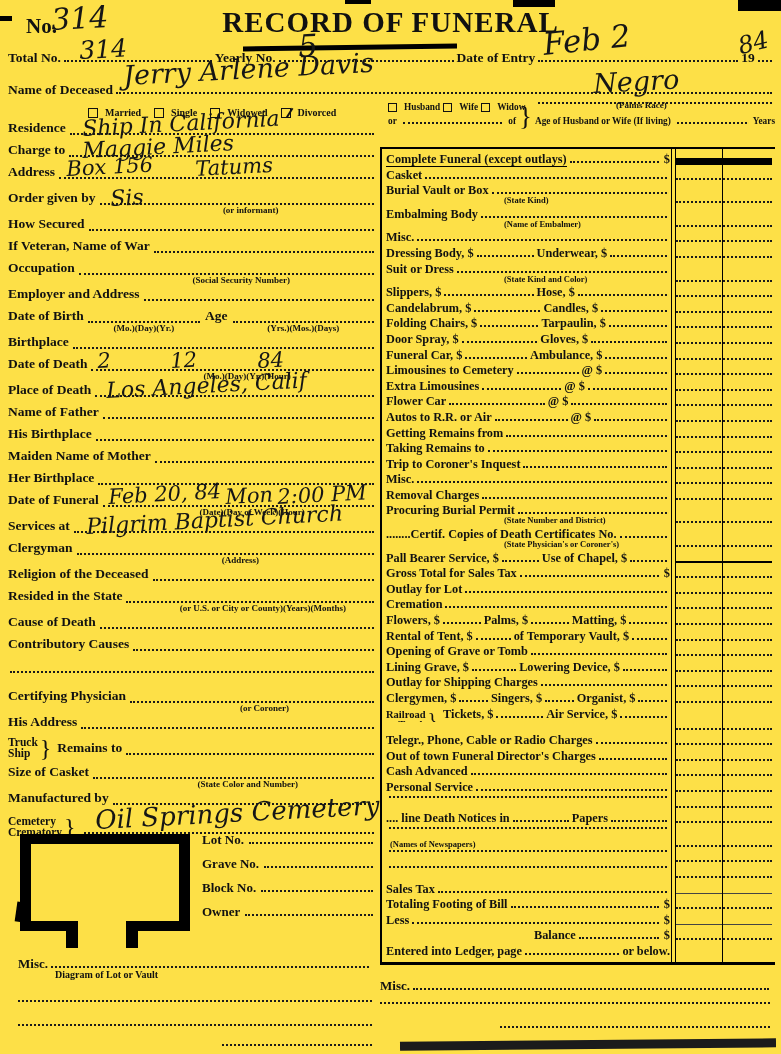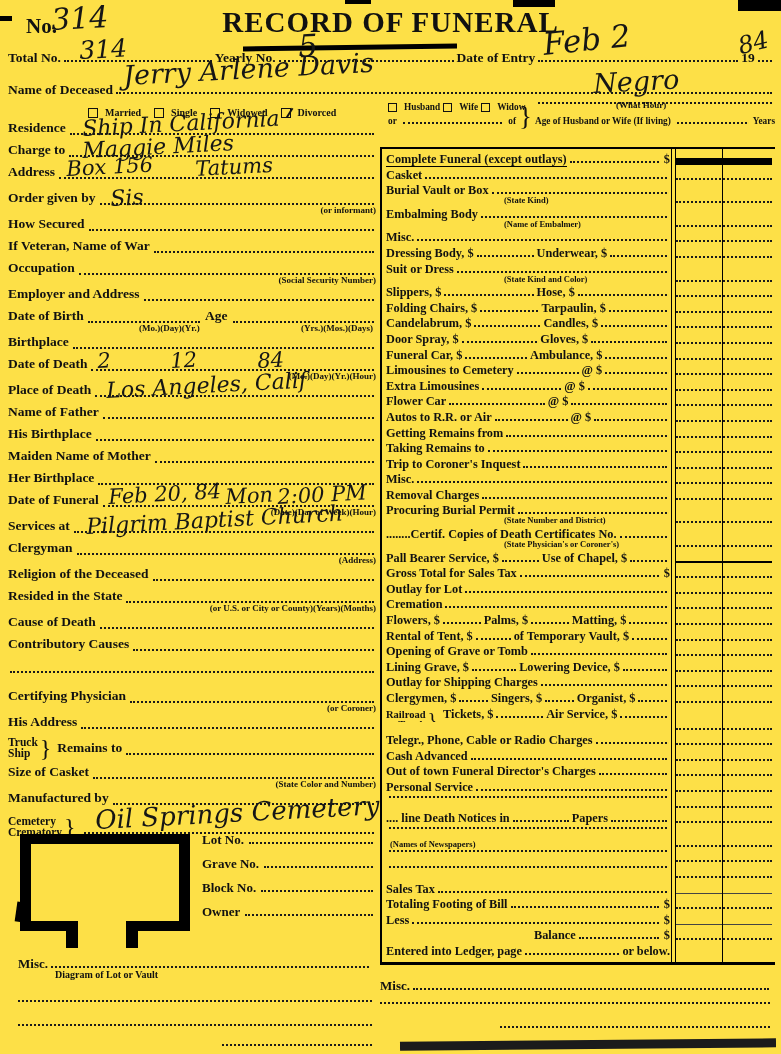--- a/index.html
+++ b/index.html
@@ -156,7 +156,7 @@
   </div>
   <span class="hw hw-name">Jerry Arlene Davis</span>
   <span class="hw hw-race">Negro</span>
-  <span class="race-hint">(What Hour)</span>
+  <span class="race-hint">(Palms Race)</span>
 
   <div class="marital-row" id="marital">
       <span class="cbitem">

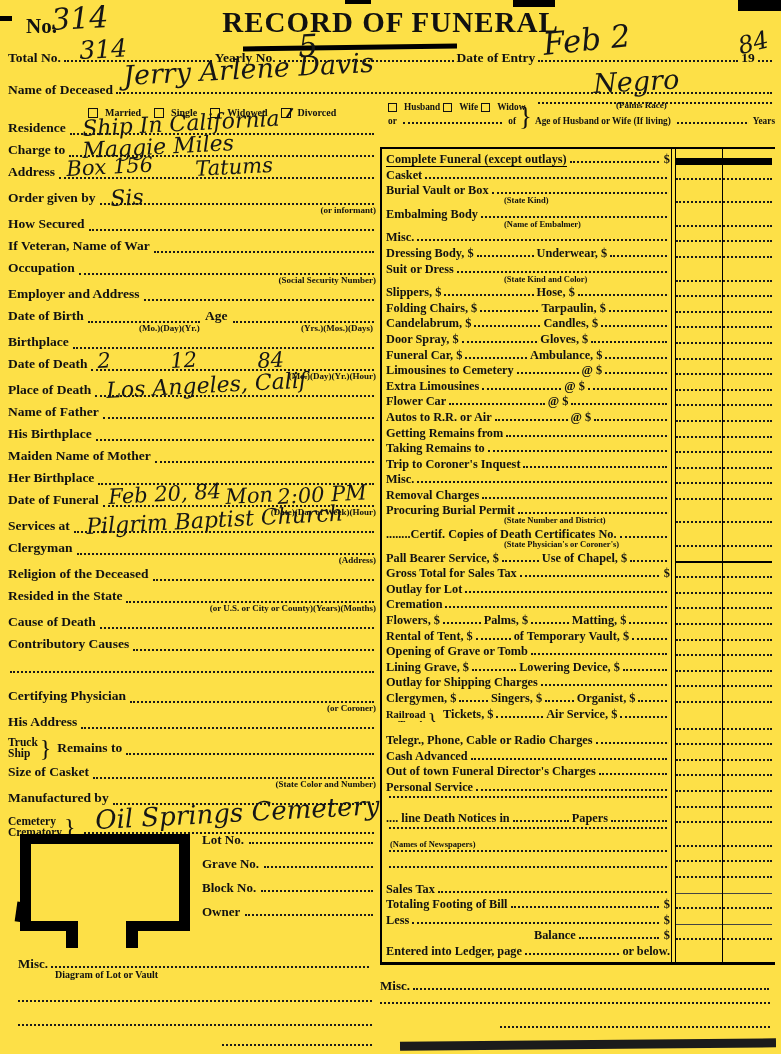--- a/index.html
+++ b/index.html
@@ -63,7 +63,7 @@
   .lw{flex:1;position:relative;height:20px;}
   .lw.lw2{flex:1.25;}
   .dotline{position:absolute;left:2px;right:2px;bottom:3px;border-bottom:2px dotted #1a1a1a;}
-  .lhints{position:absolute;left:10%;right:0;top:17px;display:flex;justify-content:flex-end;}
+  .lhints{position:absolute;left:10%;right:0;top:17px;display:flex;justify-content:center;}
   .lhints.full{left:2%;right:2%;}
   .lhint{font-size:9px;font-weight:700;white-space:nowrap;}
   .lvals{position:absolute;left:3%;right:3%;bottom:1px;display:flex;justify-content:space-between;}

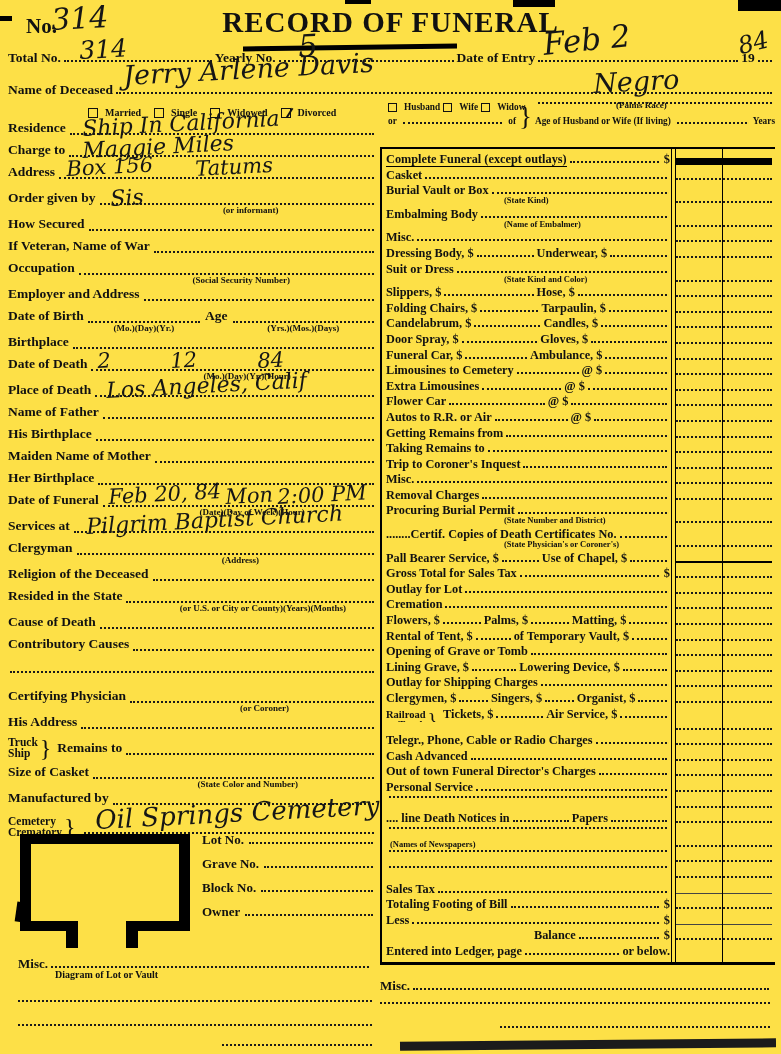--- a/index.html
+++ b/index.html
@@ -571,18 +571,18 @@
         </div>
         <div class="crow">
           <span class="ctext">
+            <span class="cpart">Candelabrum, $</span>
+            <span class="cfill"></span>
+            <span class="cpart">Candles, $</span>
+            <span class="cfill"></span>
+          </span>
+          <span class="cmon dots"></span>
+        </div>
+        <div class="crow">
+          <span class="ctext">
             <span class="cpart">Folding Chairs, $</span>
             <span class="cfill"></span>
             <span class="cpart">Tarpaulin, $</span>
-            <span class="cfill"></span>
-          </span>
-          <span class="cmon dots"></span>
-        </div>
-        <div class="crow">
-          <span class="ctext">
-            <span class="cpart">Candelabrum, $</span>
-            <span class="cfill"></span>
-            <span class="cpart">Candles, $</span>
             <span class="cfill"></span>
           </span>
           <span class="cmon dots"></span>

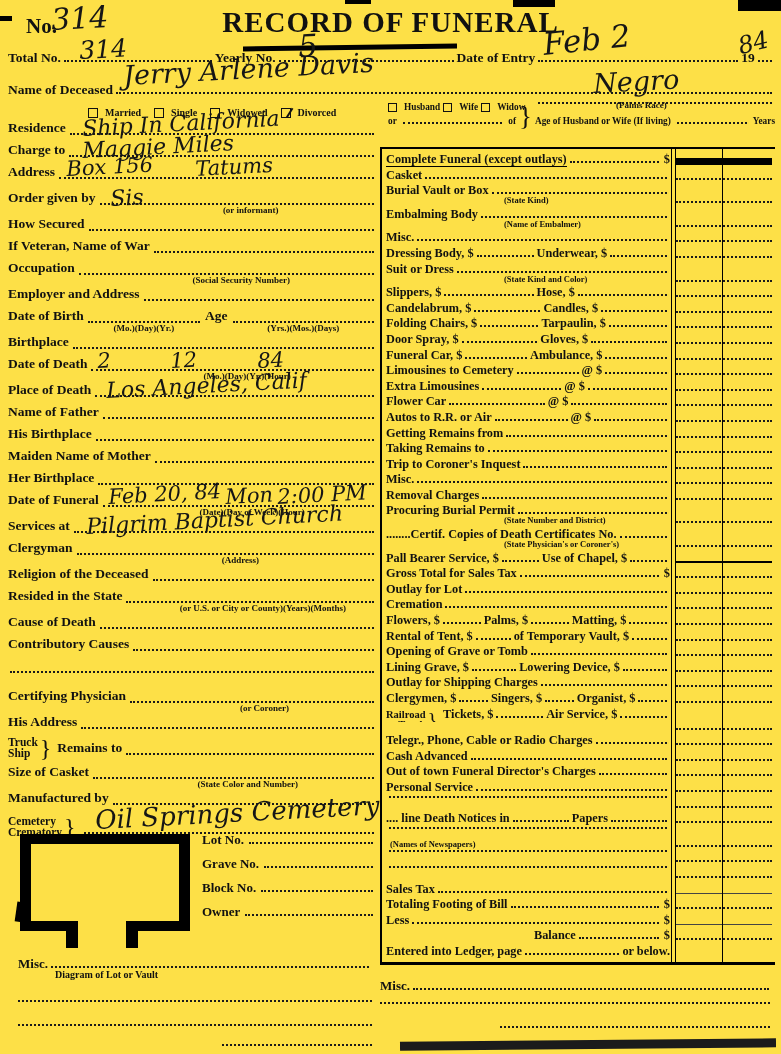--- a/index.html
+++ b/index.html
@@ -802,14 +802,14 @@
         </div>
         <div class="crow">
           <span class="ctext">
+            <span class="cpart">Out of town Funeral Director's Charges</span>
+            <span class="cfill"></span>
+          </span>
+          <span class="cmon dots"></span>
+        </div>
+        <div class="crow">
+          <span class="ctext">
             <span class="cpart">Cash Advanced</span>
-            <span class="cfill"></span>
-          </span>
-          <span class="cmon dots"></span>
-        </div>
-        <div class="crow">
-          <span class="ctext">
-            <span class="cpart">Out of town Funeral Director's Charges</span>
             <span class="cfill"></span>
           </span>
           <span class="cmon dots"></span>

